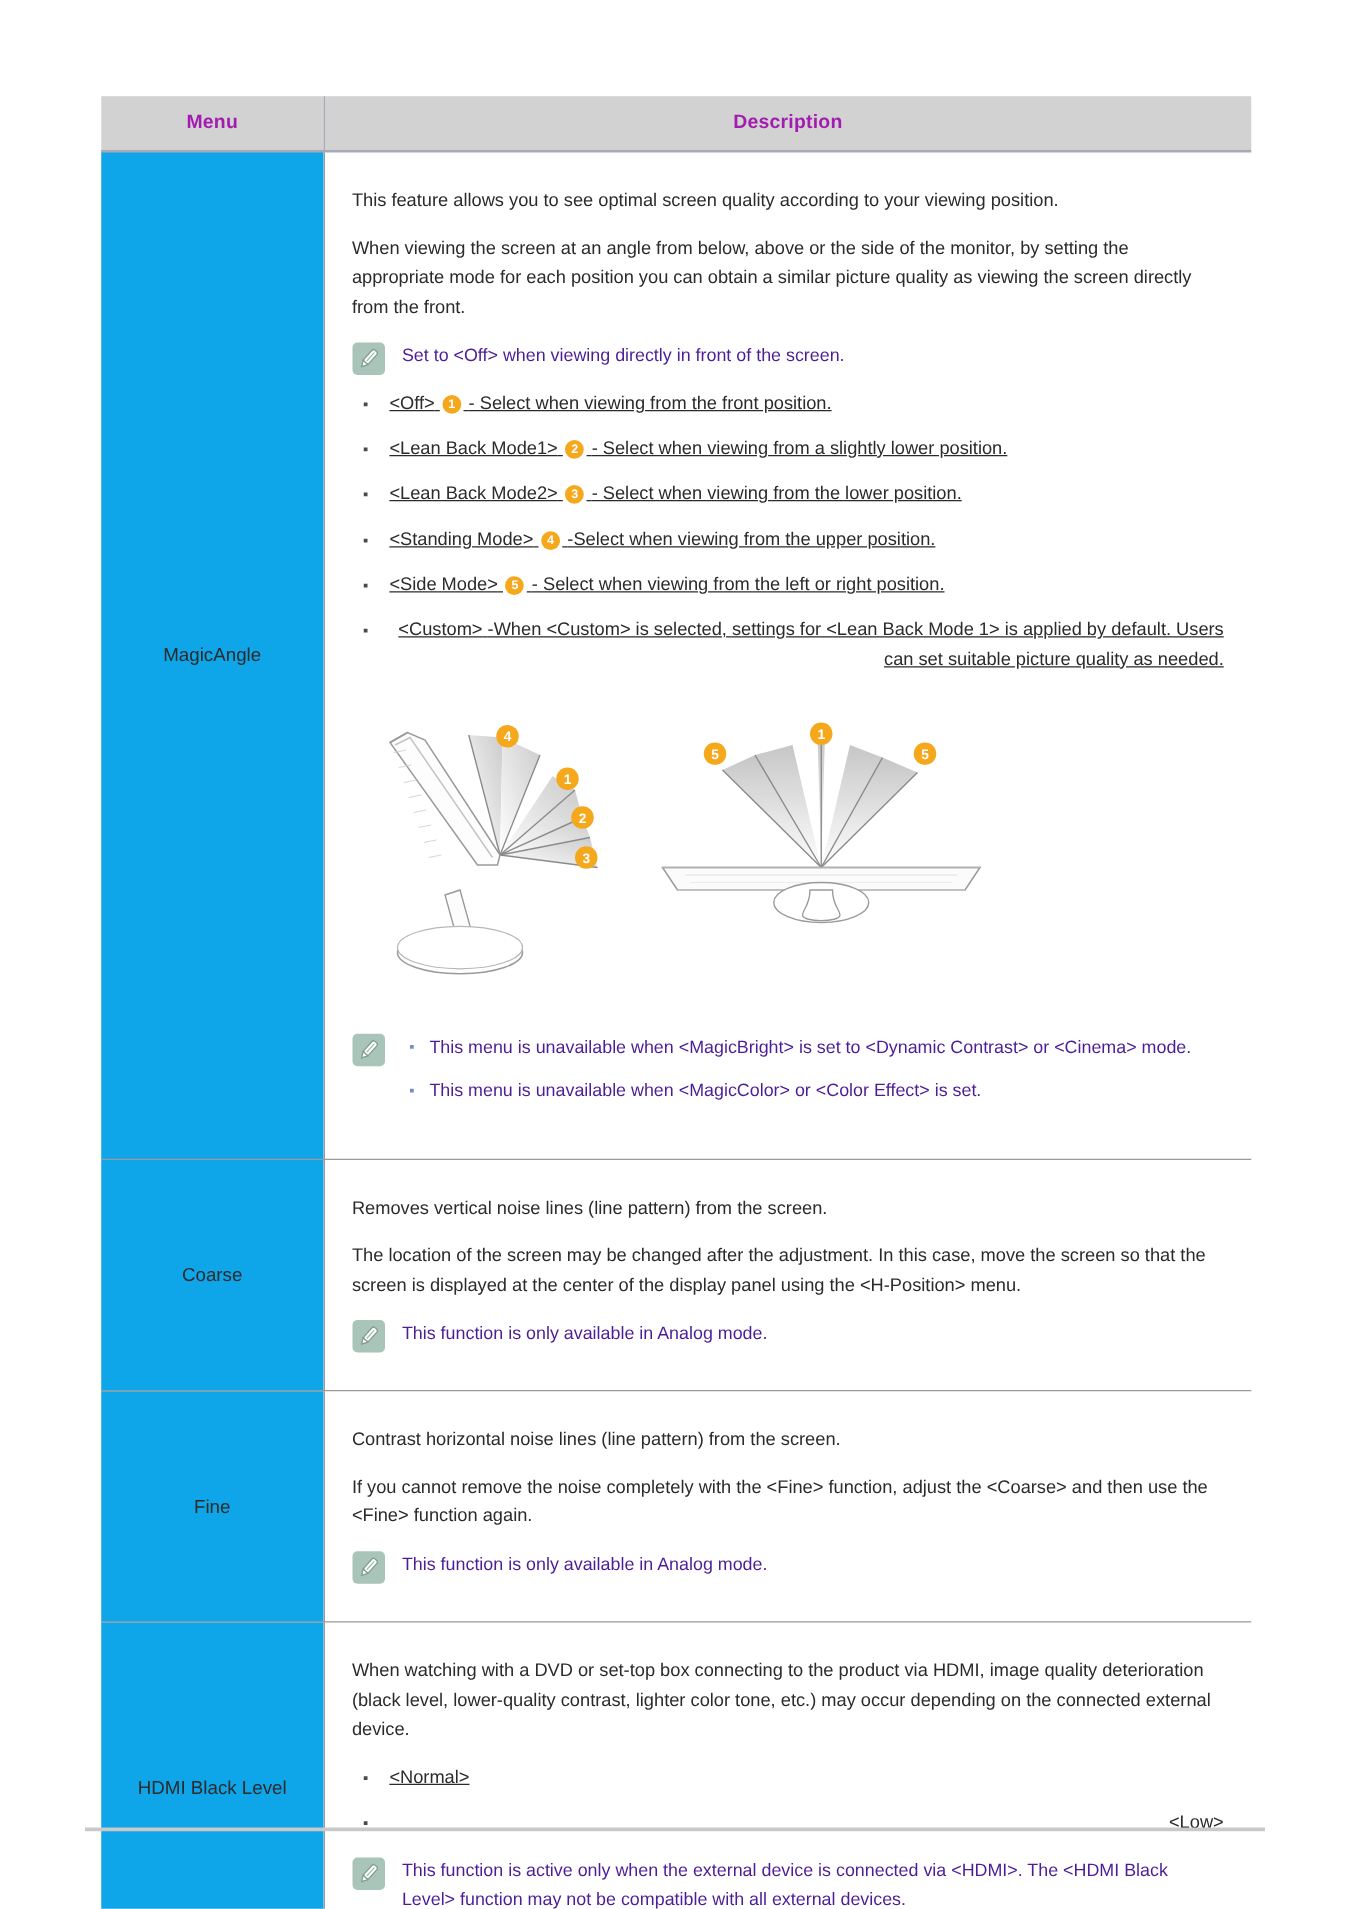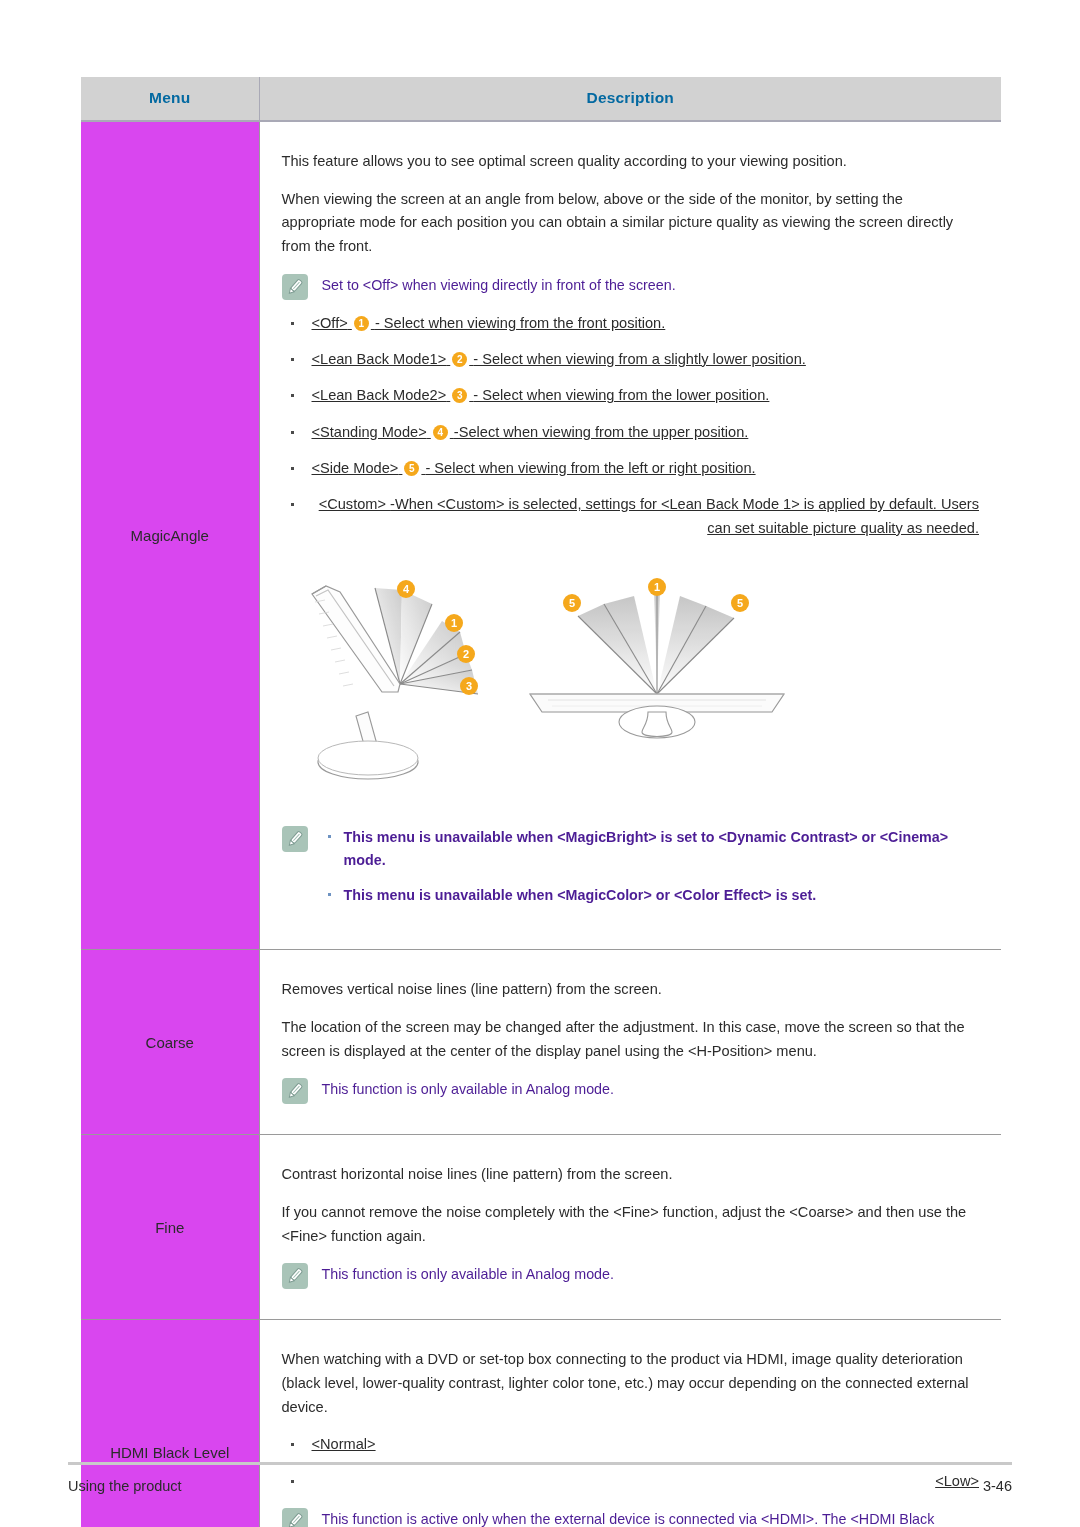--- a/index.html
+++ b/index.html
@@ -38,7 +38,7 @@
 
   .spec-table thead th {
     background: #d2d2d2;
-    color: #0369a1;
+    color: #a21caf;
     font-size: 15.5px;
     font-weight: bold;
     text-align: center;

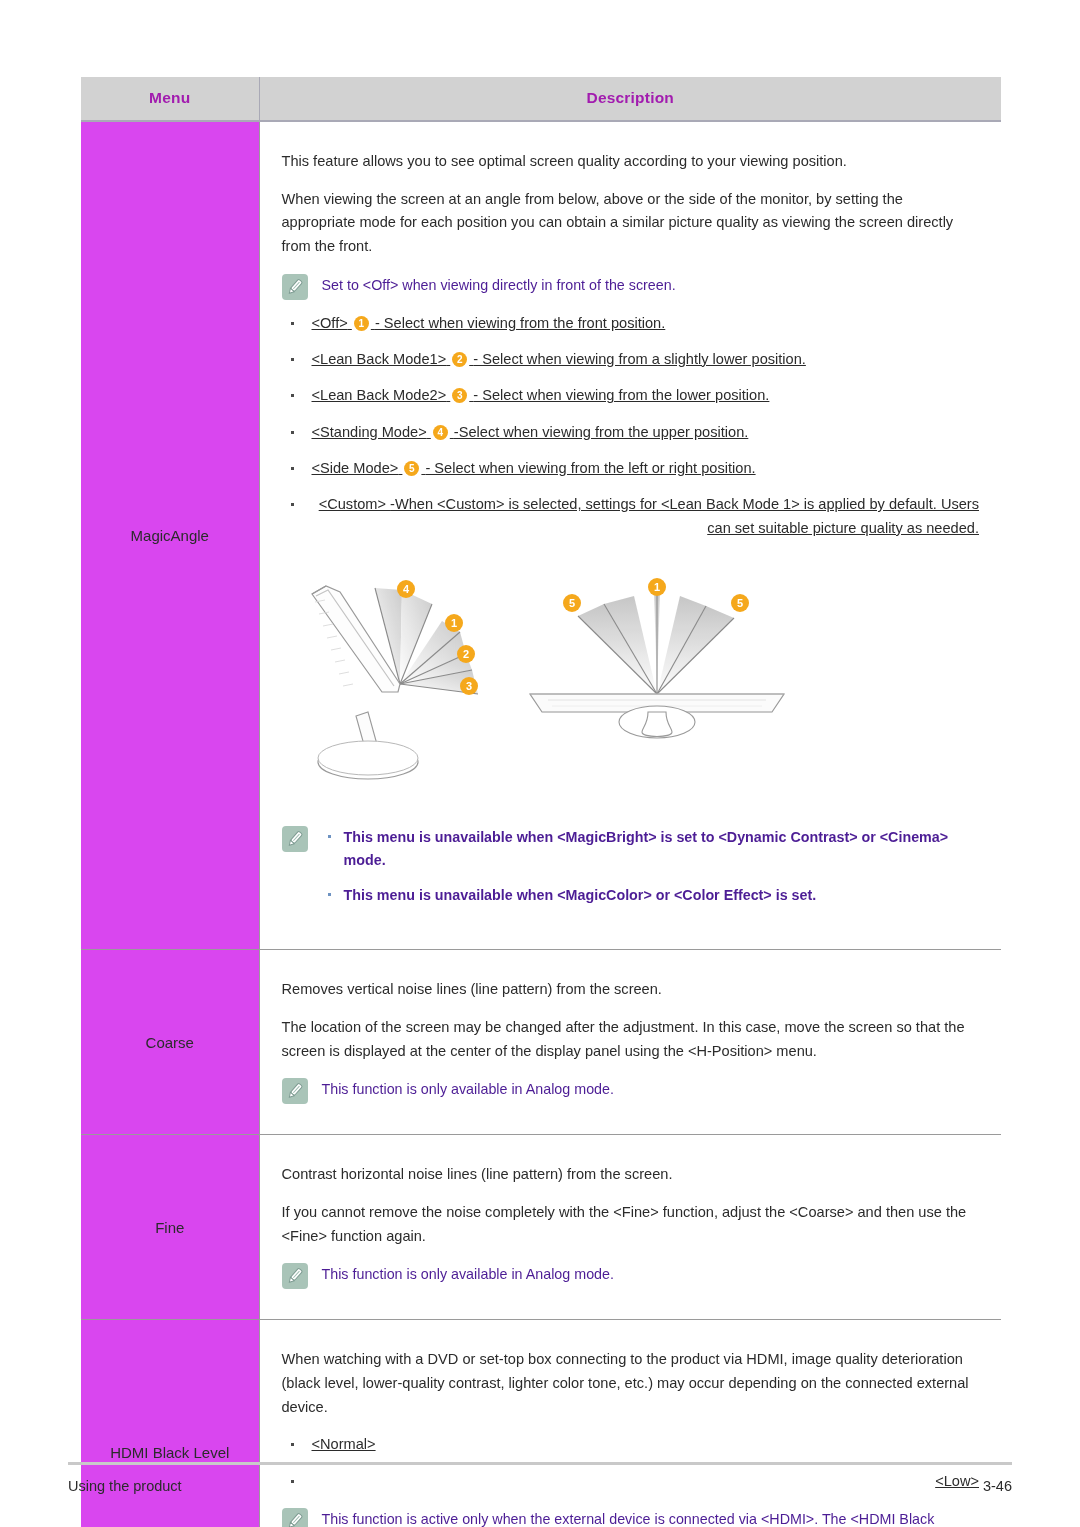--- a/index.html
+++ b/index.html
@@ -57,7 +57,7 @@
   .spec-table tr:last-child td { border-bottom: 6px solid #d946ef; }
 
   td.menu-cell {
-    background: #d946ef;
+    background: #0ea5e9;
     text-align: center;
     vertical-align: middle;
     font-size: 15px;

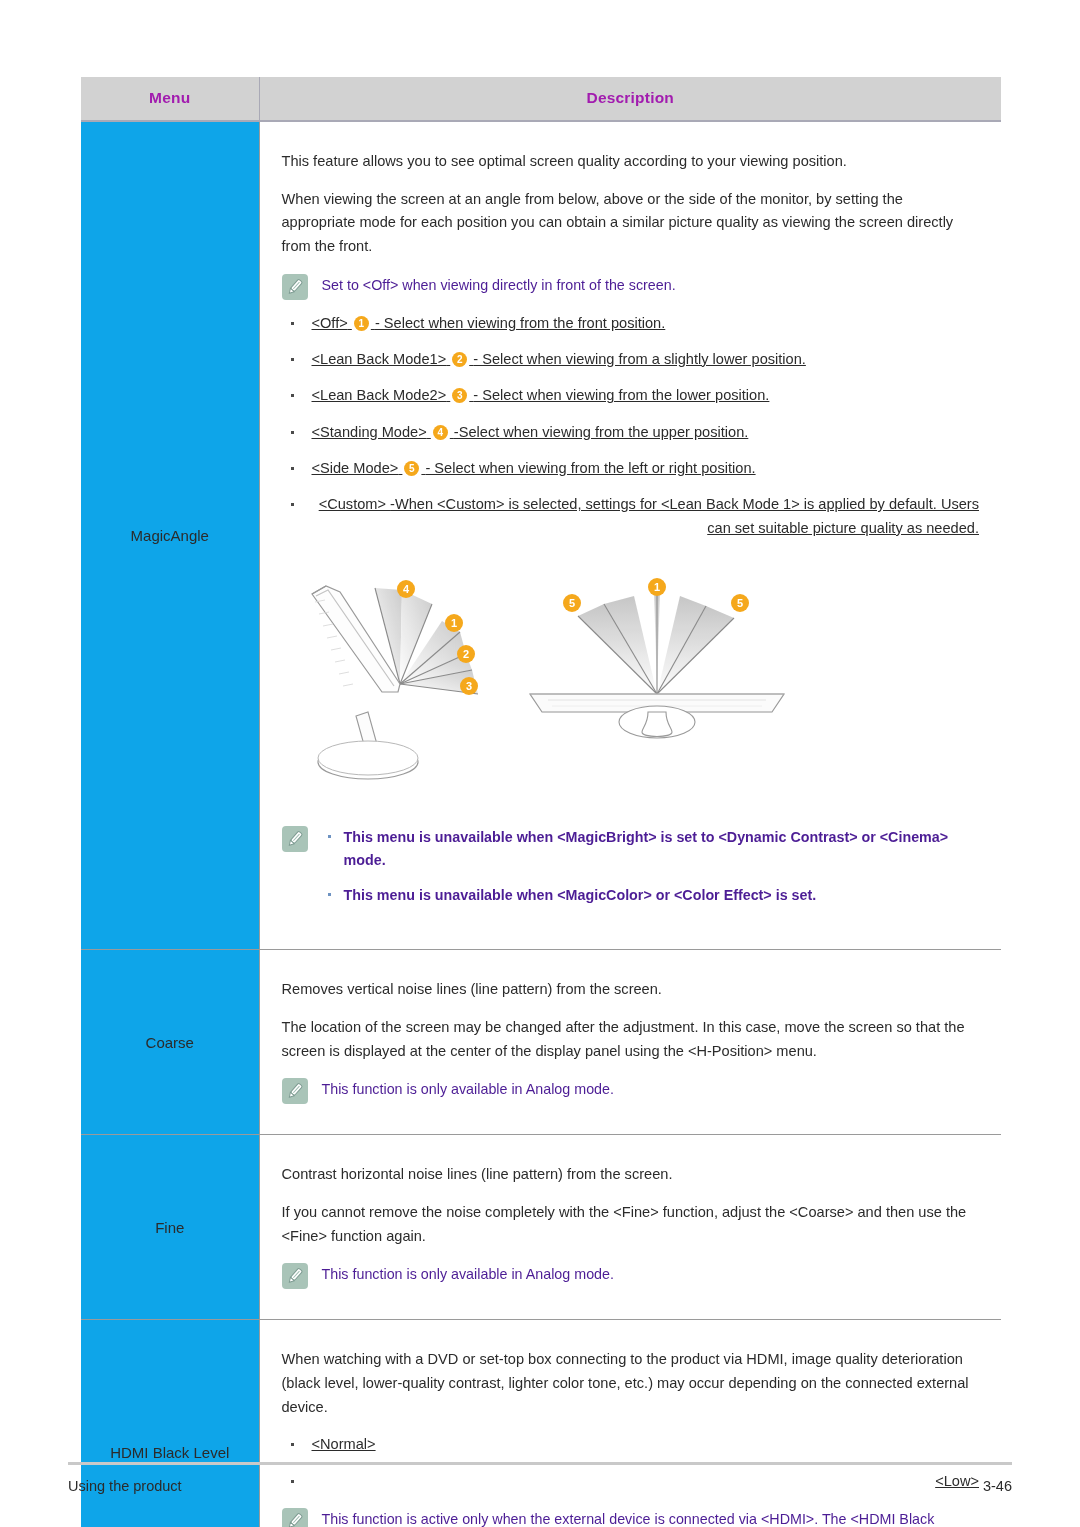--- a/index.html
+++ b/index.html
@@ -102,7 +102,7 @@
     color: #4c1d95;
     padding-top: 1px;
   }
-  .note.note-bullets .note-body ul { margin: 0; padding: 0; list-style: none; font-weight: bold; }
+  .note.note-bullets .note-body ul { margin: 0; padding: 0; list-style: none; }
   .note.note-bullets .note-body li {
     position: relative;
     padding-left: 22px;

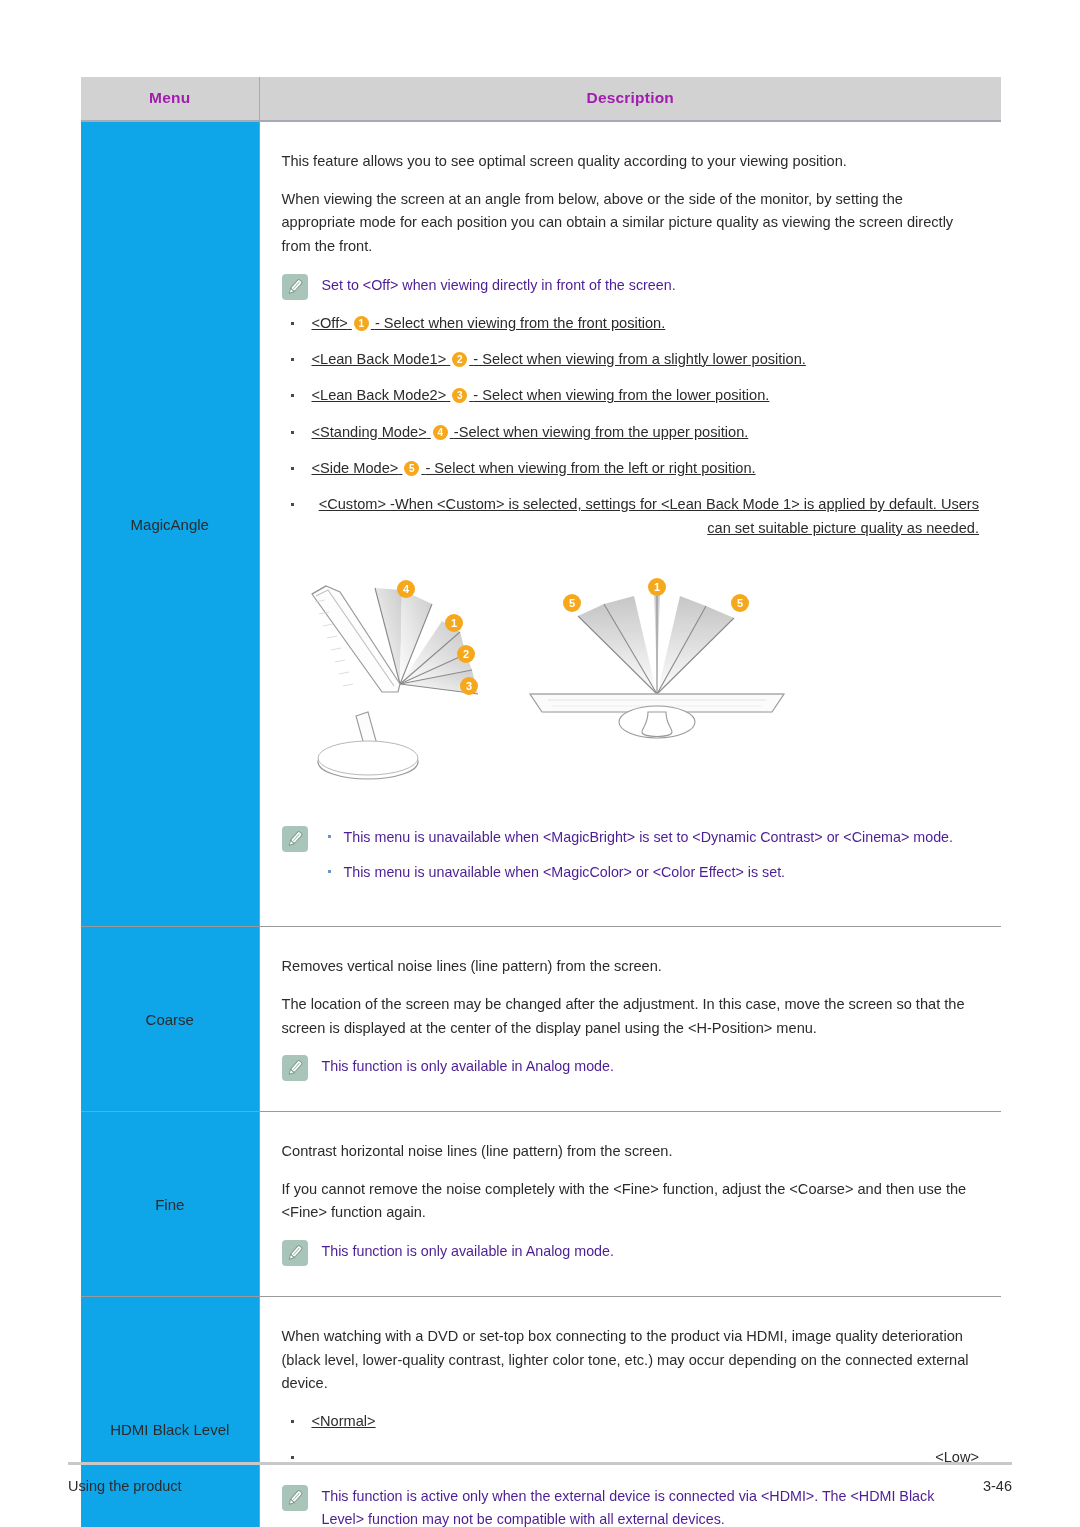--- a/index.html
+++ b/index.html
@@ -441,10 +441,6 @@
 
   <div class="footer">
     <div class="rule"></div>
-    <div class="frow">
-      <span>Using the product</span>
-      <span>3-46</span>
-    </div>
   </div>
 
 </div>

